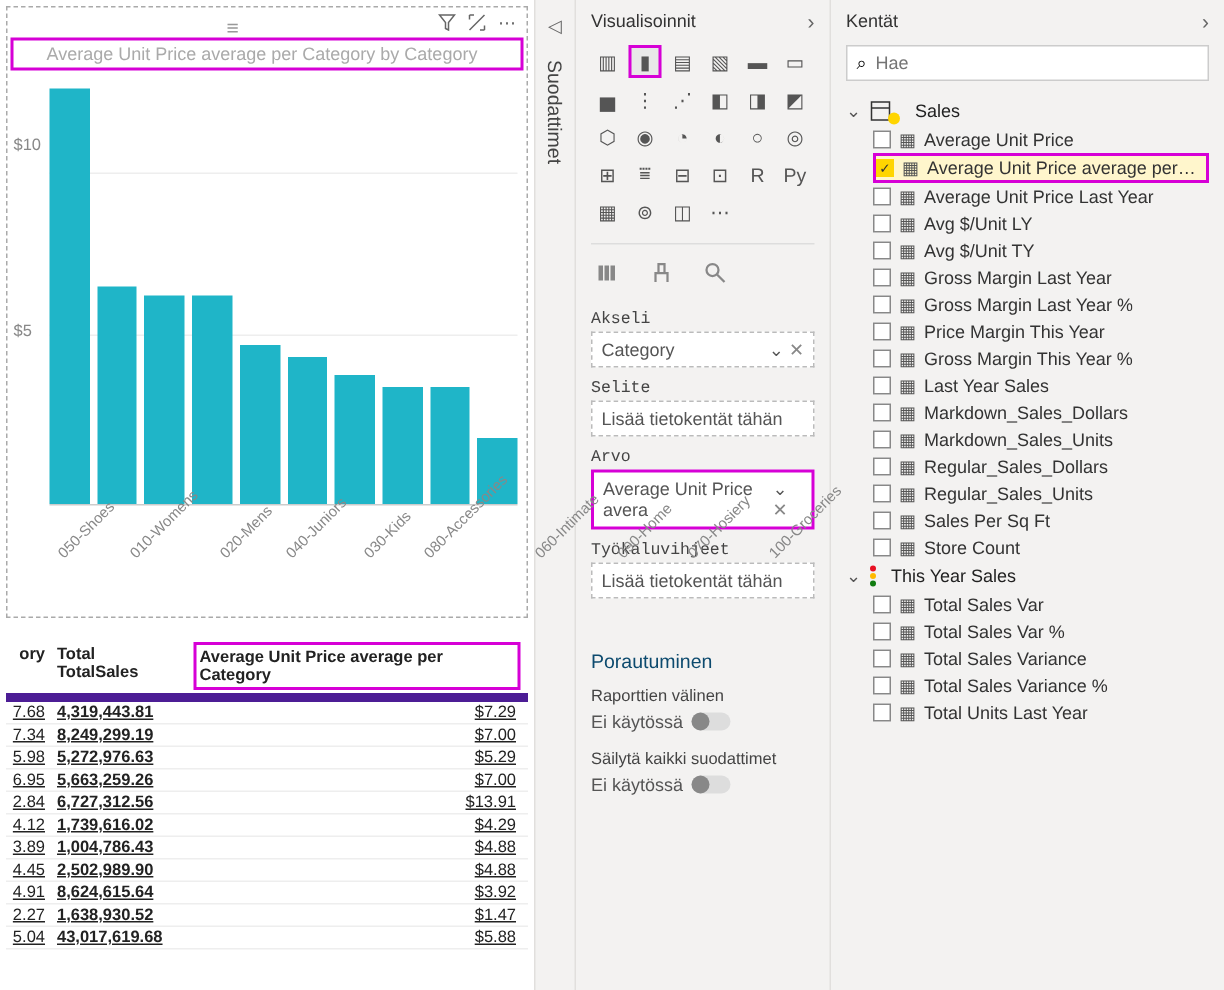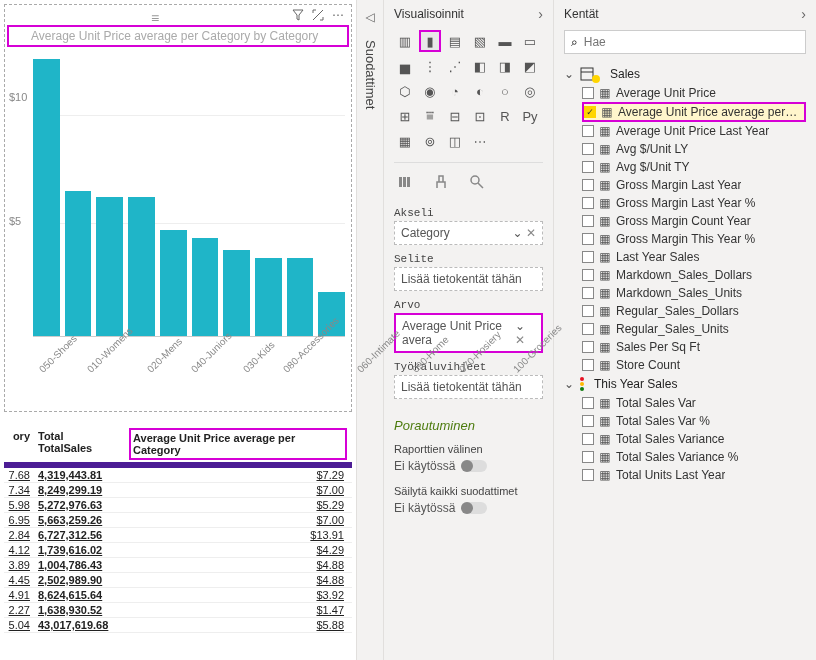--- a/index.html
+++ b/index.html
@@ -350,7 +350,7 @@
       <div class="field-row">
         <span class="cb "></span>
         <span class="typ">▦</span>
-        <span class="lbl">Gross Margin Count Year</span>
+        <span class="lbl">Price Margin This Year</span>
       </div>
       <div class="field-row">
         <span class="cb "></span>

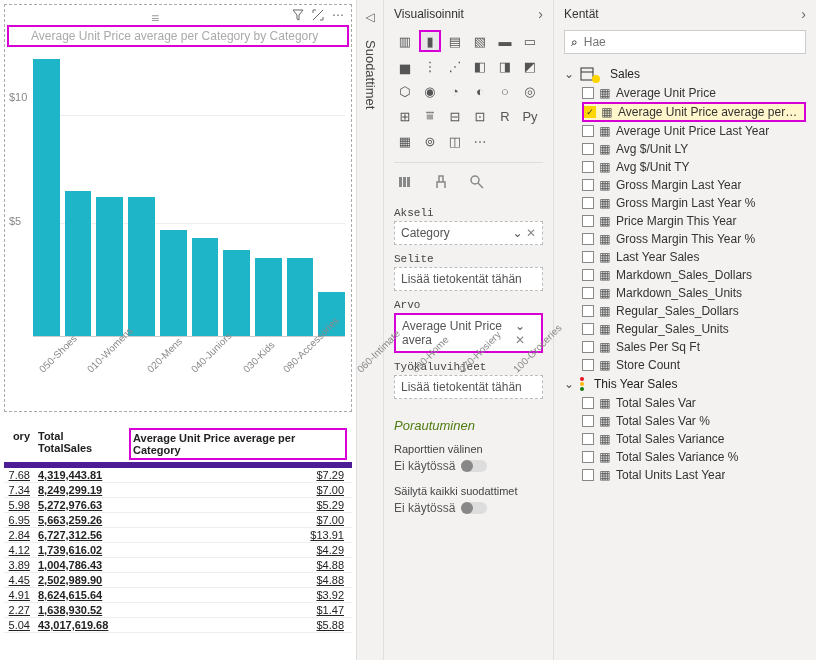--- a/index.html
+++ b/index.html
@@ -46,7 +46,7 @@
 .well { border: 1px dashed #bbb; background: #fff; padding: 4px 6px; font-size: 11px; color: #555; display: flex; justify-content: space-between; align-items: center; margin-bottom: 2px; }
 .well.selected { border: 2px solid #d600d6; }
 .well .xbtn { color: #888; cursor: pointer; }
-.drill-title { font-size: 13px; color: #4d7c0f; margin-top: 17px; margin-bottom: 6px; font-style: italic; }
+.drill-title { font-size: 13px; color: #0c4a6e; margin-top: 32px; margin-bottom: 6px; }
 .drill-row { font-size: 11px; color: #444; margin: 4px 0 2px; }
 .toggle { display: flex; align-items: center; gap: 6px; font-size: 11px; color: #555; margin: 2px 0 8px; }
 .toggle .switch { width: 26px; height: 12px; border-radius: 6px; background: #ddd; position: relative; }

